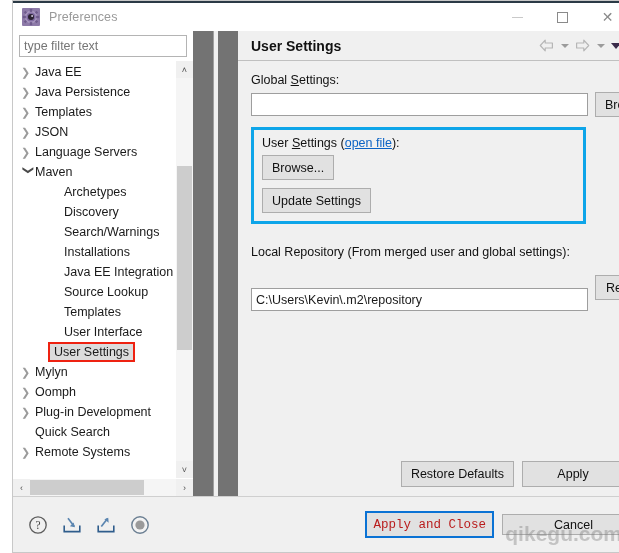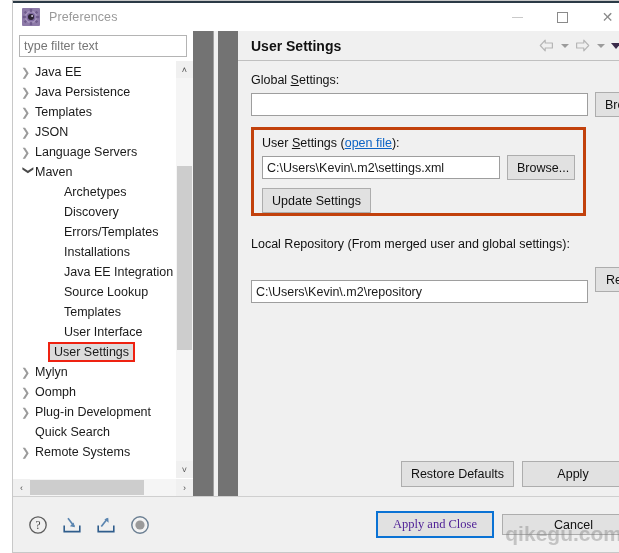--- a/index.html
+++ b/index.html
@@ -344,9 +344,9 @@
   
   #user-settings-group {
     position: relative;
-    border: 3px solid #c2410c;
-    box-sizing: border-box;
-    padding: 6px 8px 0 8px;
+    border: 3px solid #0ea5e9;
+    box-sizing: border-box;
+    padding: 6px 8px 8px 8px;
     margin: 10px 0 0 0;
     width: 335px;
   }

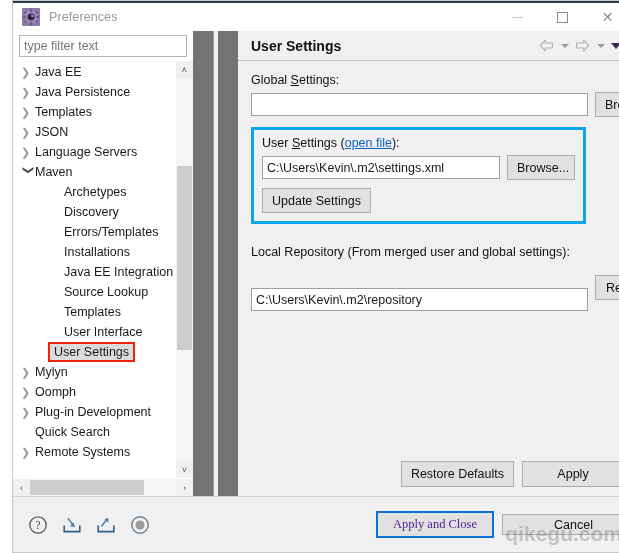--- a/index.html
+++ b/index.html
@@ -614,7 +614,6 @@
         <div id="user-settings-group">
           <div class="field-label"><span>User </span><span class="mn">S</span><span>ettings (</span><span class="open-link">open file</span><span>):</span></div>
           <div class="row">
-            <input class="txt" style="width: 337px;" type="text" value="C:\Users\Kevin\.m2\settings.xml">
             <button class="btn">Browse...</button>
           </div>
           <div style="margin-top:8px">

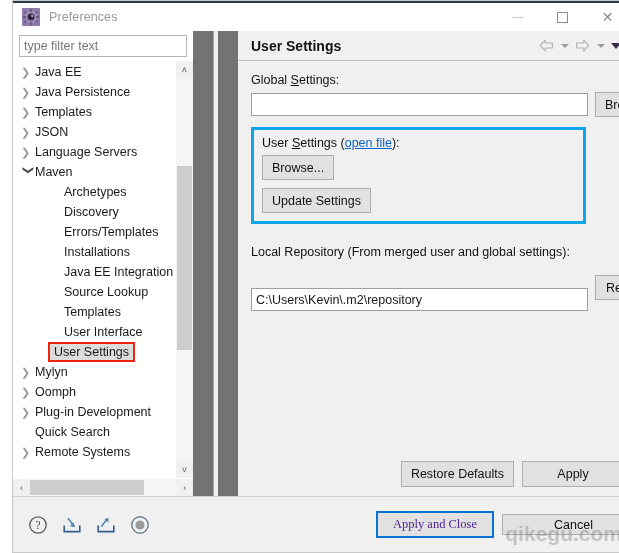--- a/index.html
+++ b/index.html
@@ -507,7 +507,7 @@
             </div>
             <div class="tree-row child">
               <span class="twisty"></span>
-              <span class="label">Errors/Templates</span>
+              <span class="label">Search/Warnings</span>
             </div>
             <div class="tree-row child">
               <span class="twisty"></span>

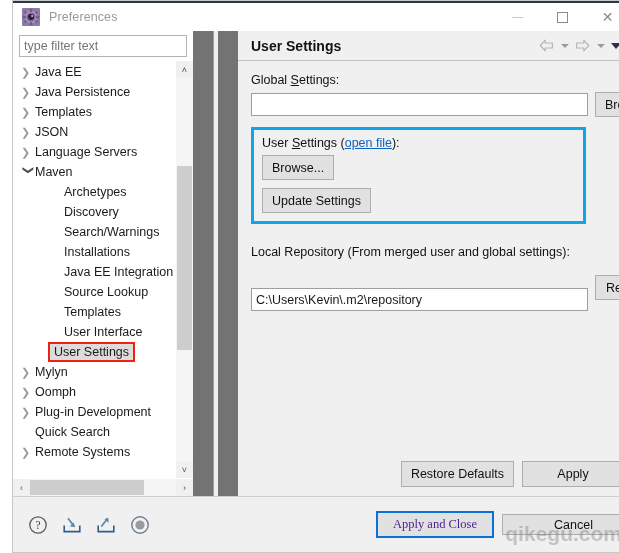--- a/index.html
+++ b/index.html
@@ -398,9 +398,9 @@
     background: #e1e1e1;
     border: 2px solid #0a72d4;
     box-sizing: border-box;
-    font-family: Liberation Serif, serif;
-    font-size: 12.5px;
-    color: #4c1d95;
+    font-family: Liberation Mono, monospace;
+    font-size: 12.5px;
+    color: #b91c1c;
     cursor: default;
   }
   #cancel-btn {

